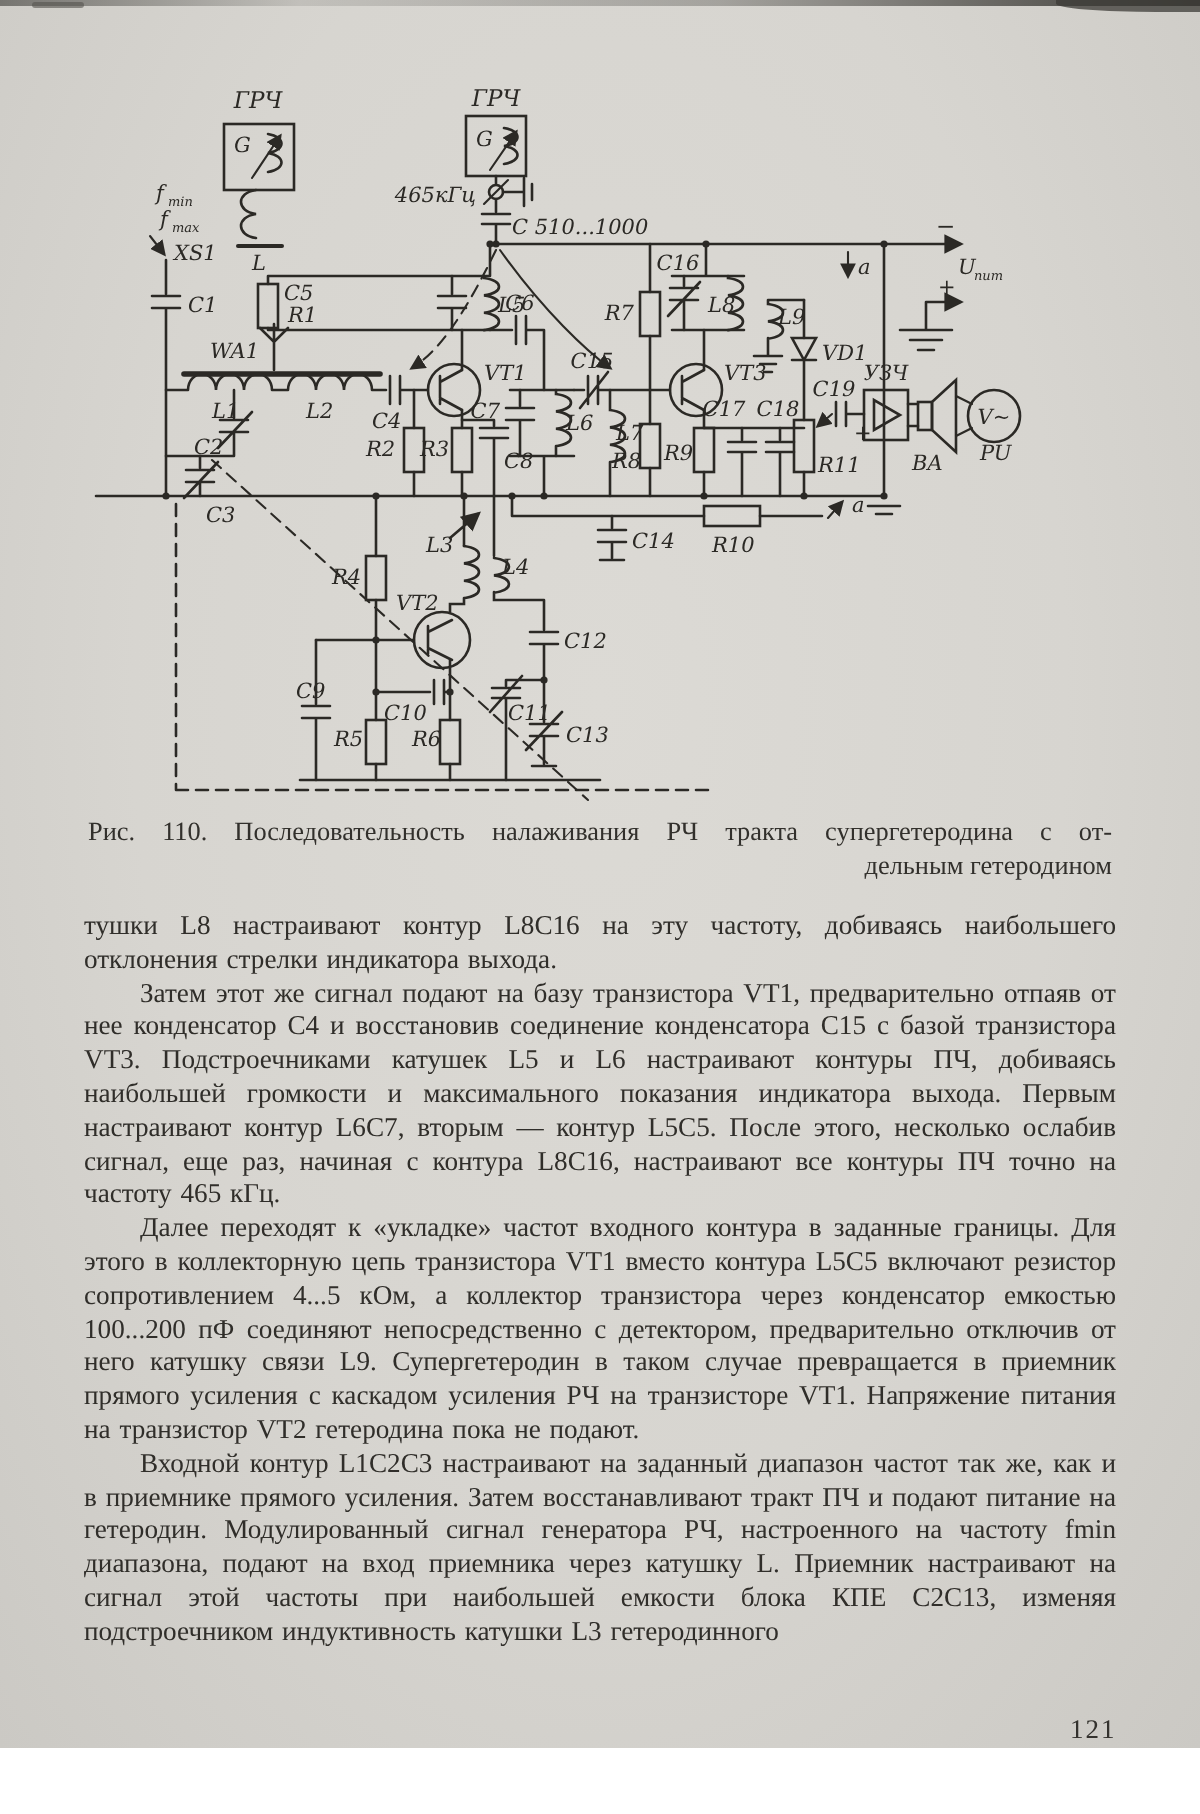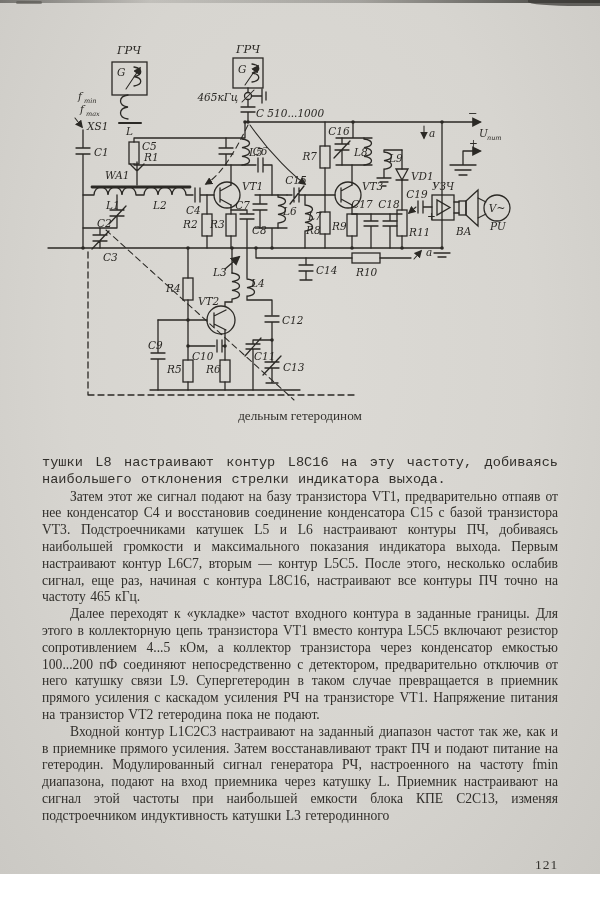--- a/index.html
+++ b/index.html
@@ -288,6 +288,7 @@
   </svg>
 
   <div class="caption">
+    <div class="cl1">Рис. 110. Последовательность налаживания РЧ тракта супергетеродина с от-</div>
     <div class="cl2">дельным гетеродином</div>
   </div>
 

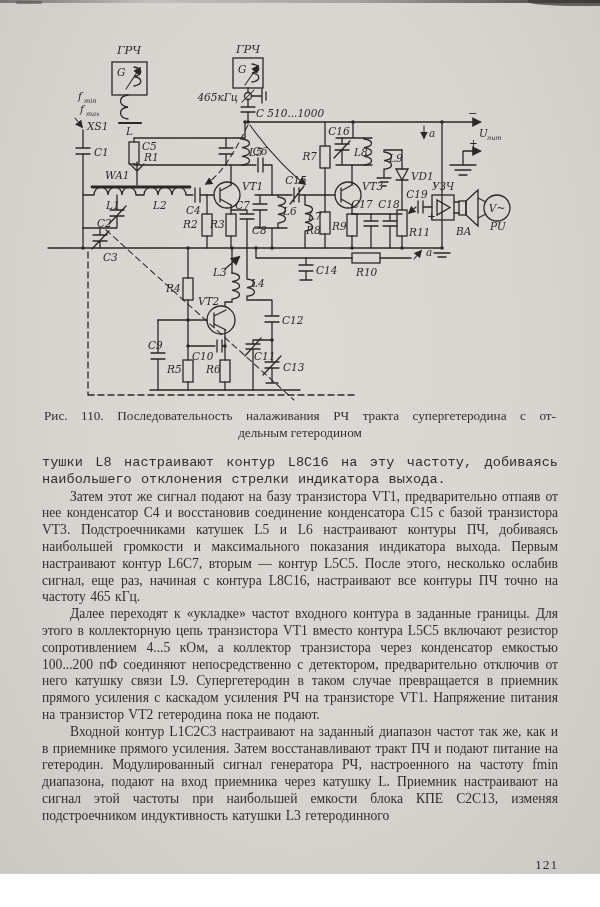--- a/index.html
+++ b/index.html
@@ -27,7 +27,7 @@
   .caption{position:absolute;left:44px;top:407px;width:512px;
     font-size:13.2px;line-height:17.2px;color:#32302c;}
   .caption .cl1{text-align:justify;text-align-last:justify;}
-  .caption .cl2{text-align:center;}
+  .caption .cl2{text-align:right;}
   .bodytext{position:absolute;left:42px;top:455px;width:516px;
     font-size:13.6px;line-height:16.8px;text-align:justify;color:#302e2a;word-spacing:1px;}
   .bodytext p{margin:0;text-indent:28px;}

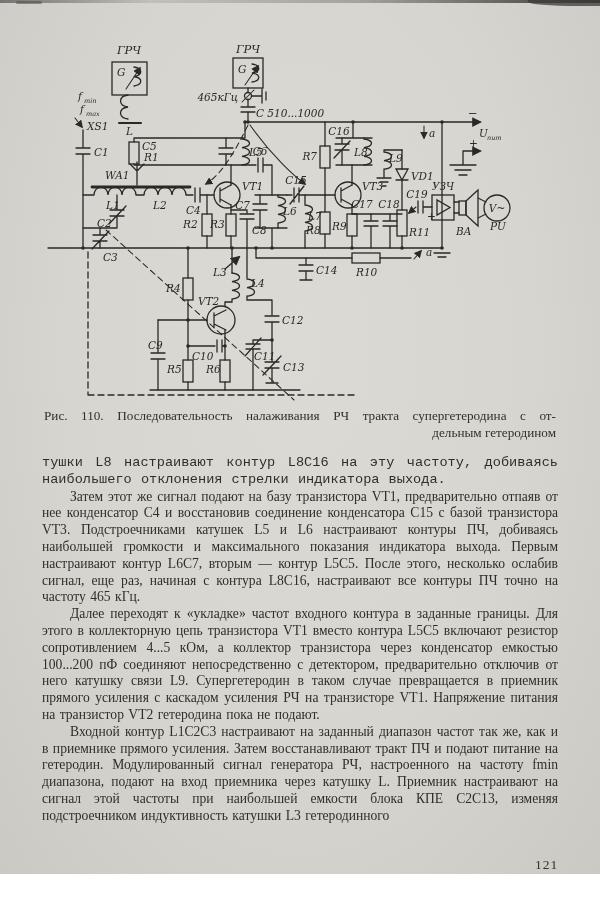--- a/index.html
+++ b/index.html
@@ -31,7 +31,7 @@
   .bodytext{position:absolute;left:42px;top:455px;width:516px;
     font-size:13.6px;line-height:16.8px;text-align:justify;color:#302e2a;word-spacing:1px;}
   .bodytext p{margin:0;text-indent:28px;}
-  .bodytext p.noindent{text-indent:0;font-family:Liberation Mono, monospace;}
+  .bodytext p.noindent{text-indent:0;}
   .pagenum{position:absolute;left:535px;top:857px;font-size:13.5px;color:#34322e;letter-spacing:1px;}
 </style>
 </head>

